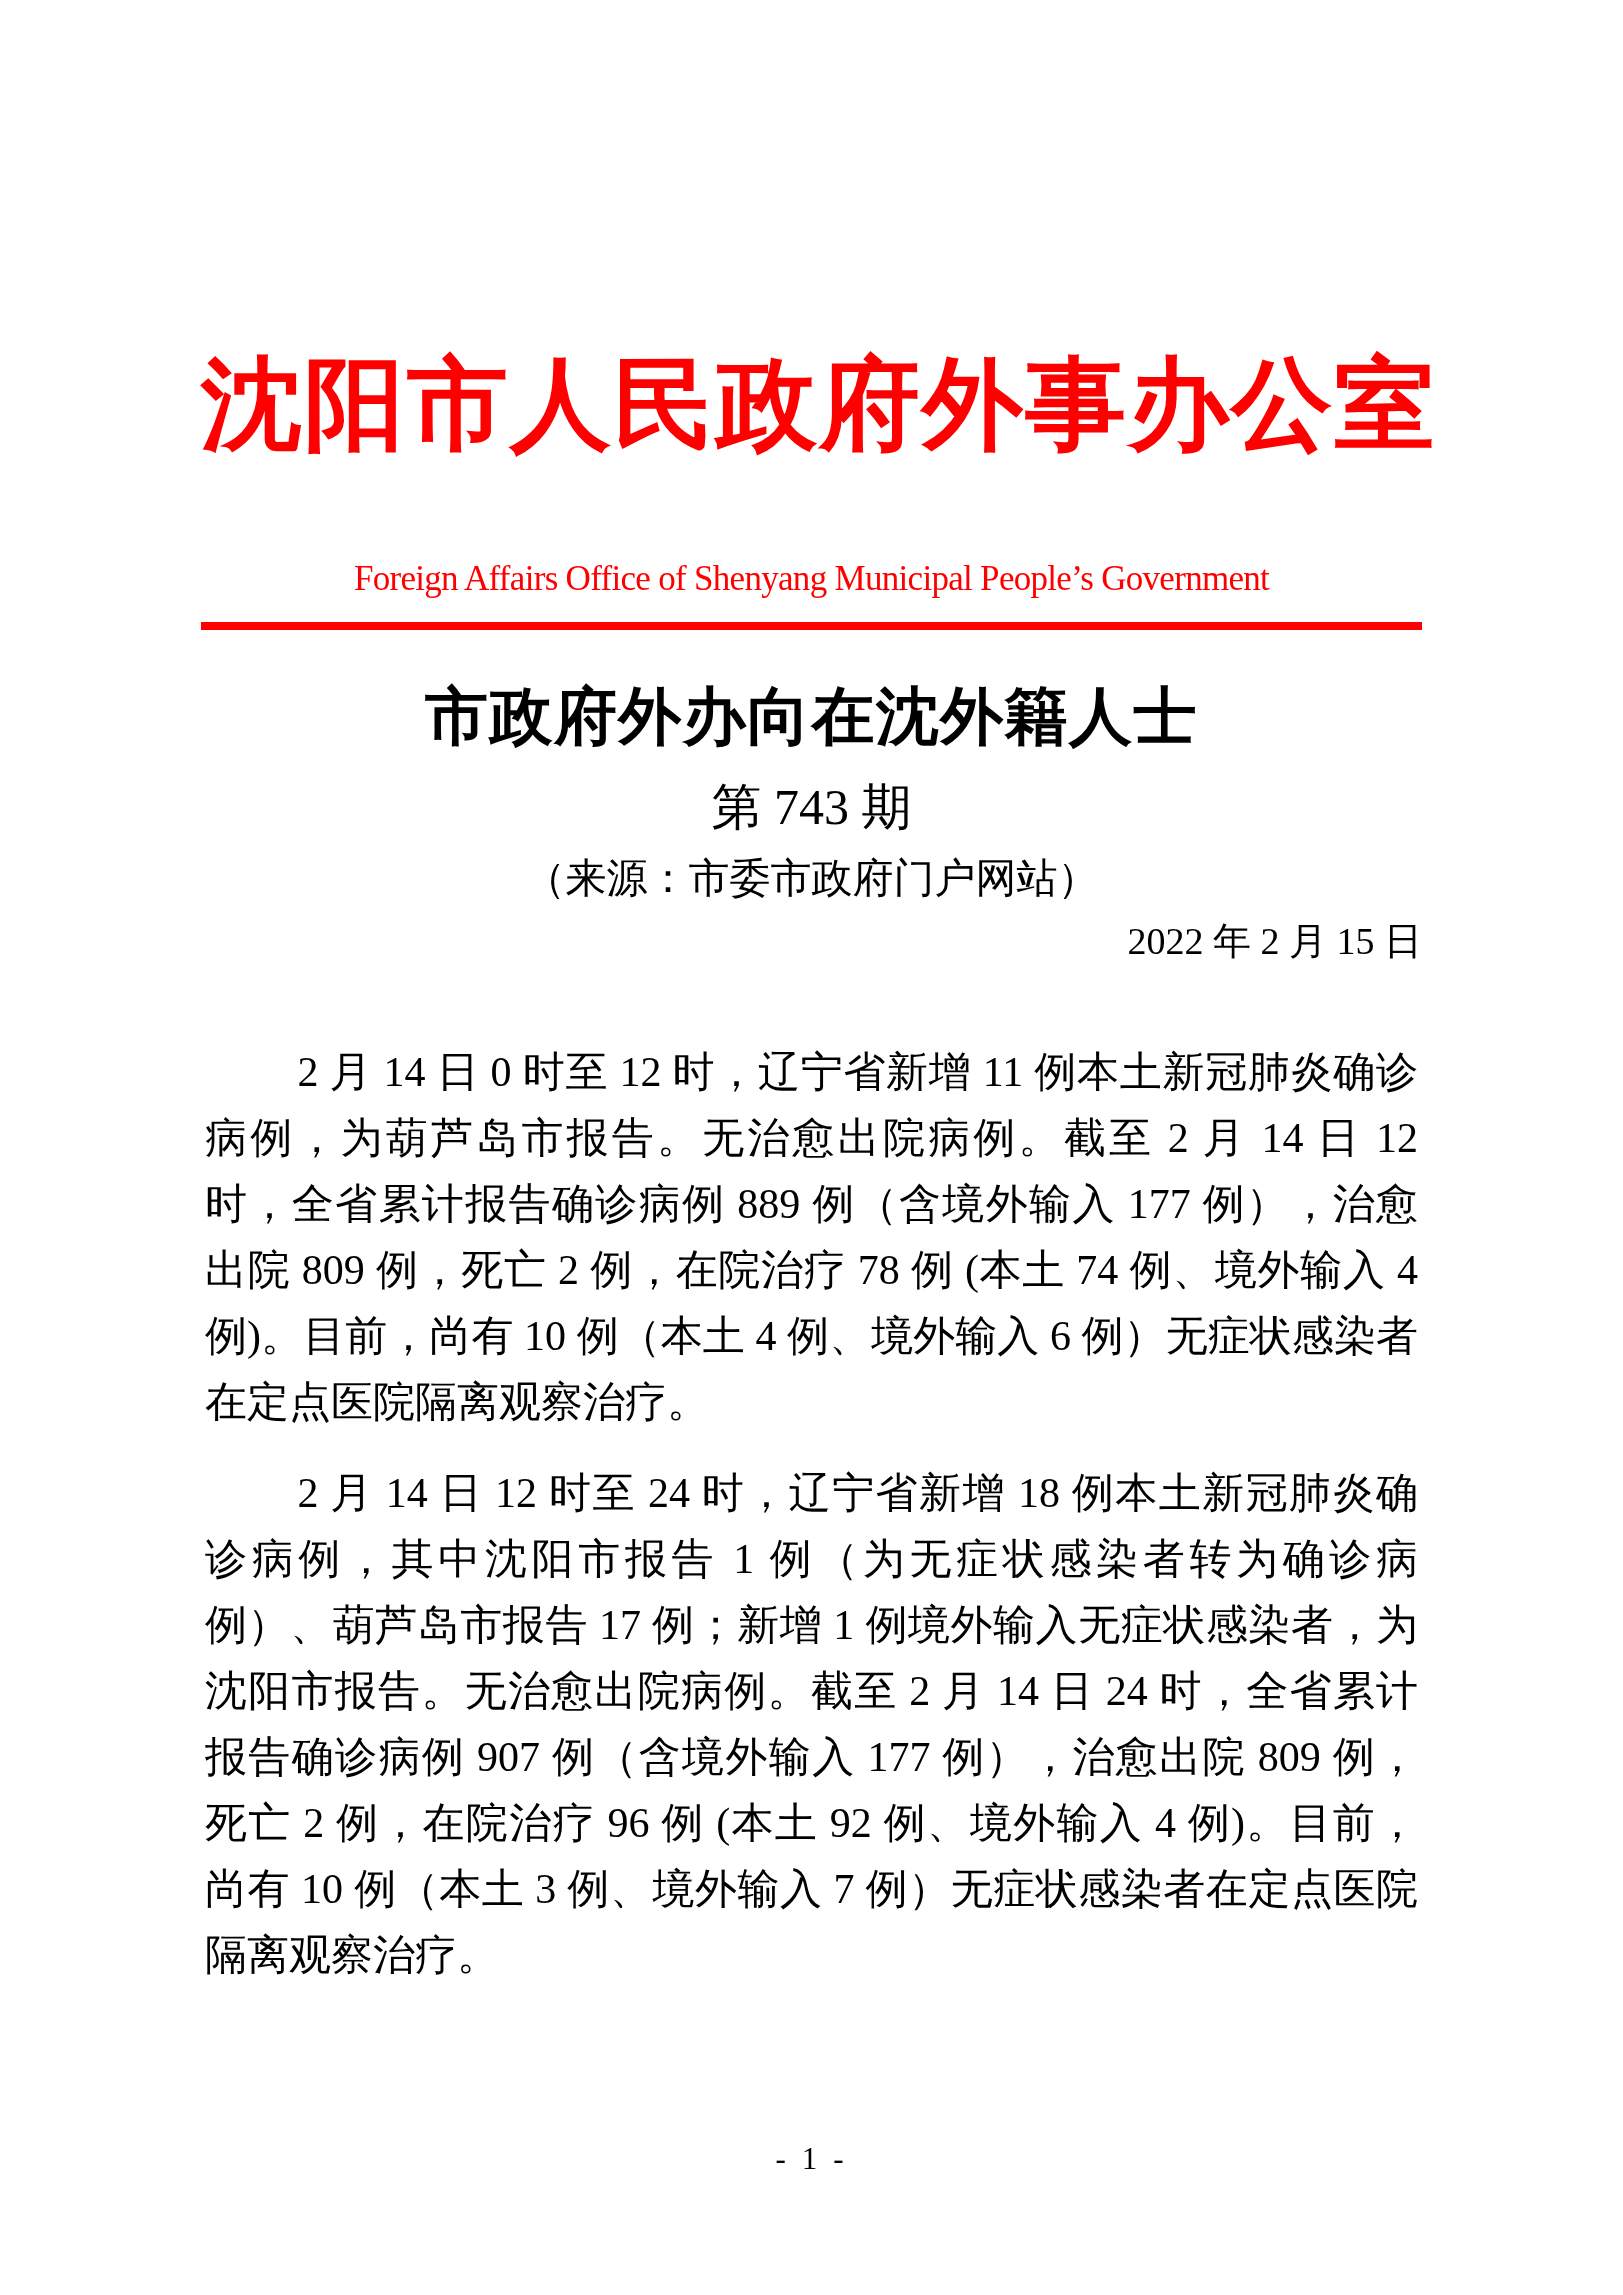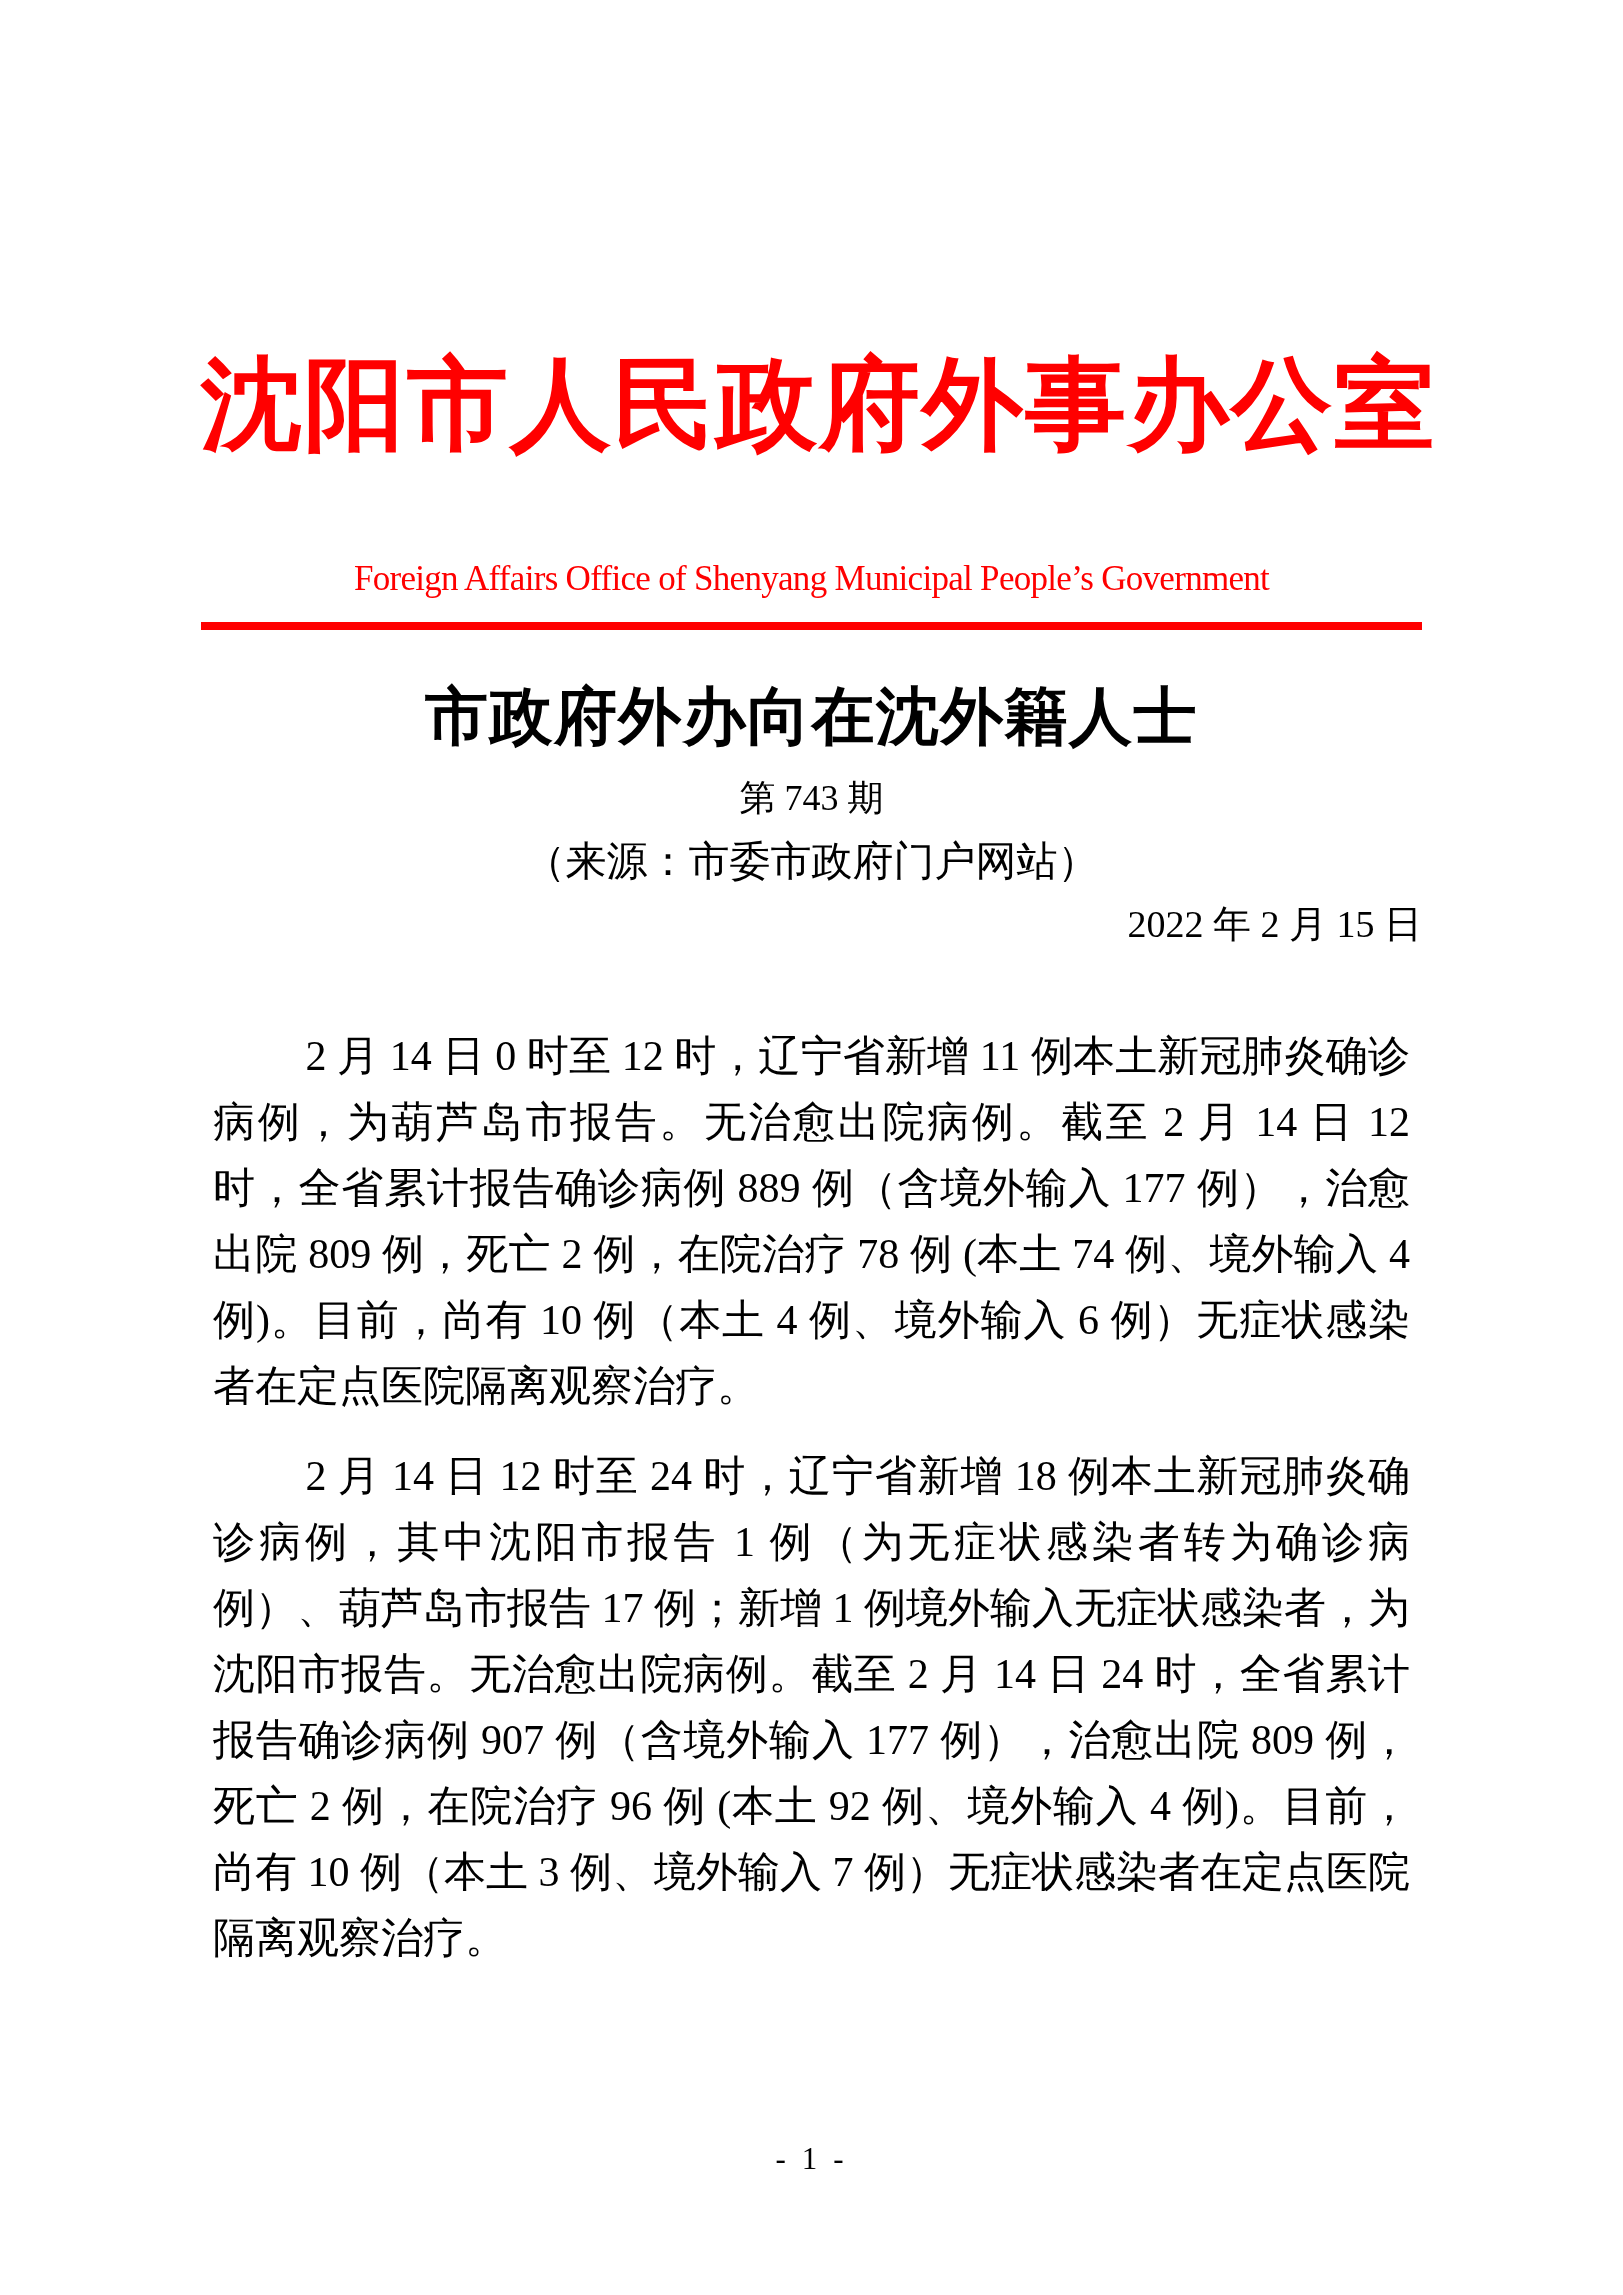--- a/index.html
+++ b/index.html
@@ -53,7 +53,7 @@
   }
   .issue {
     margin-top: 19px;
-    font-size: 36px;
+    font-size: 50px;
     line-height: 1.2;
     text-align: center;
   }

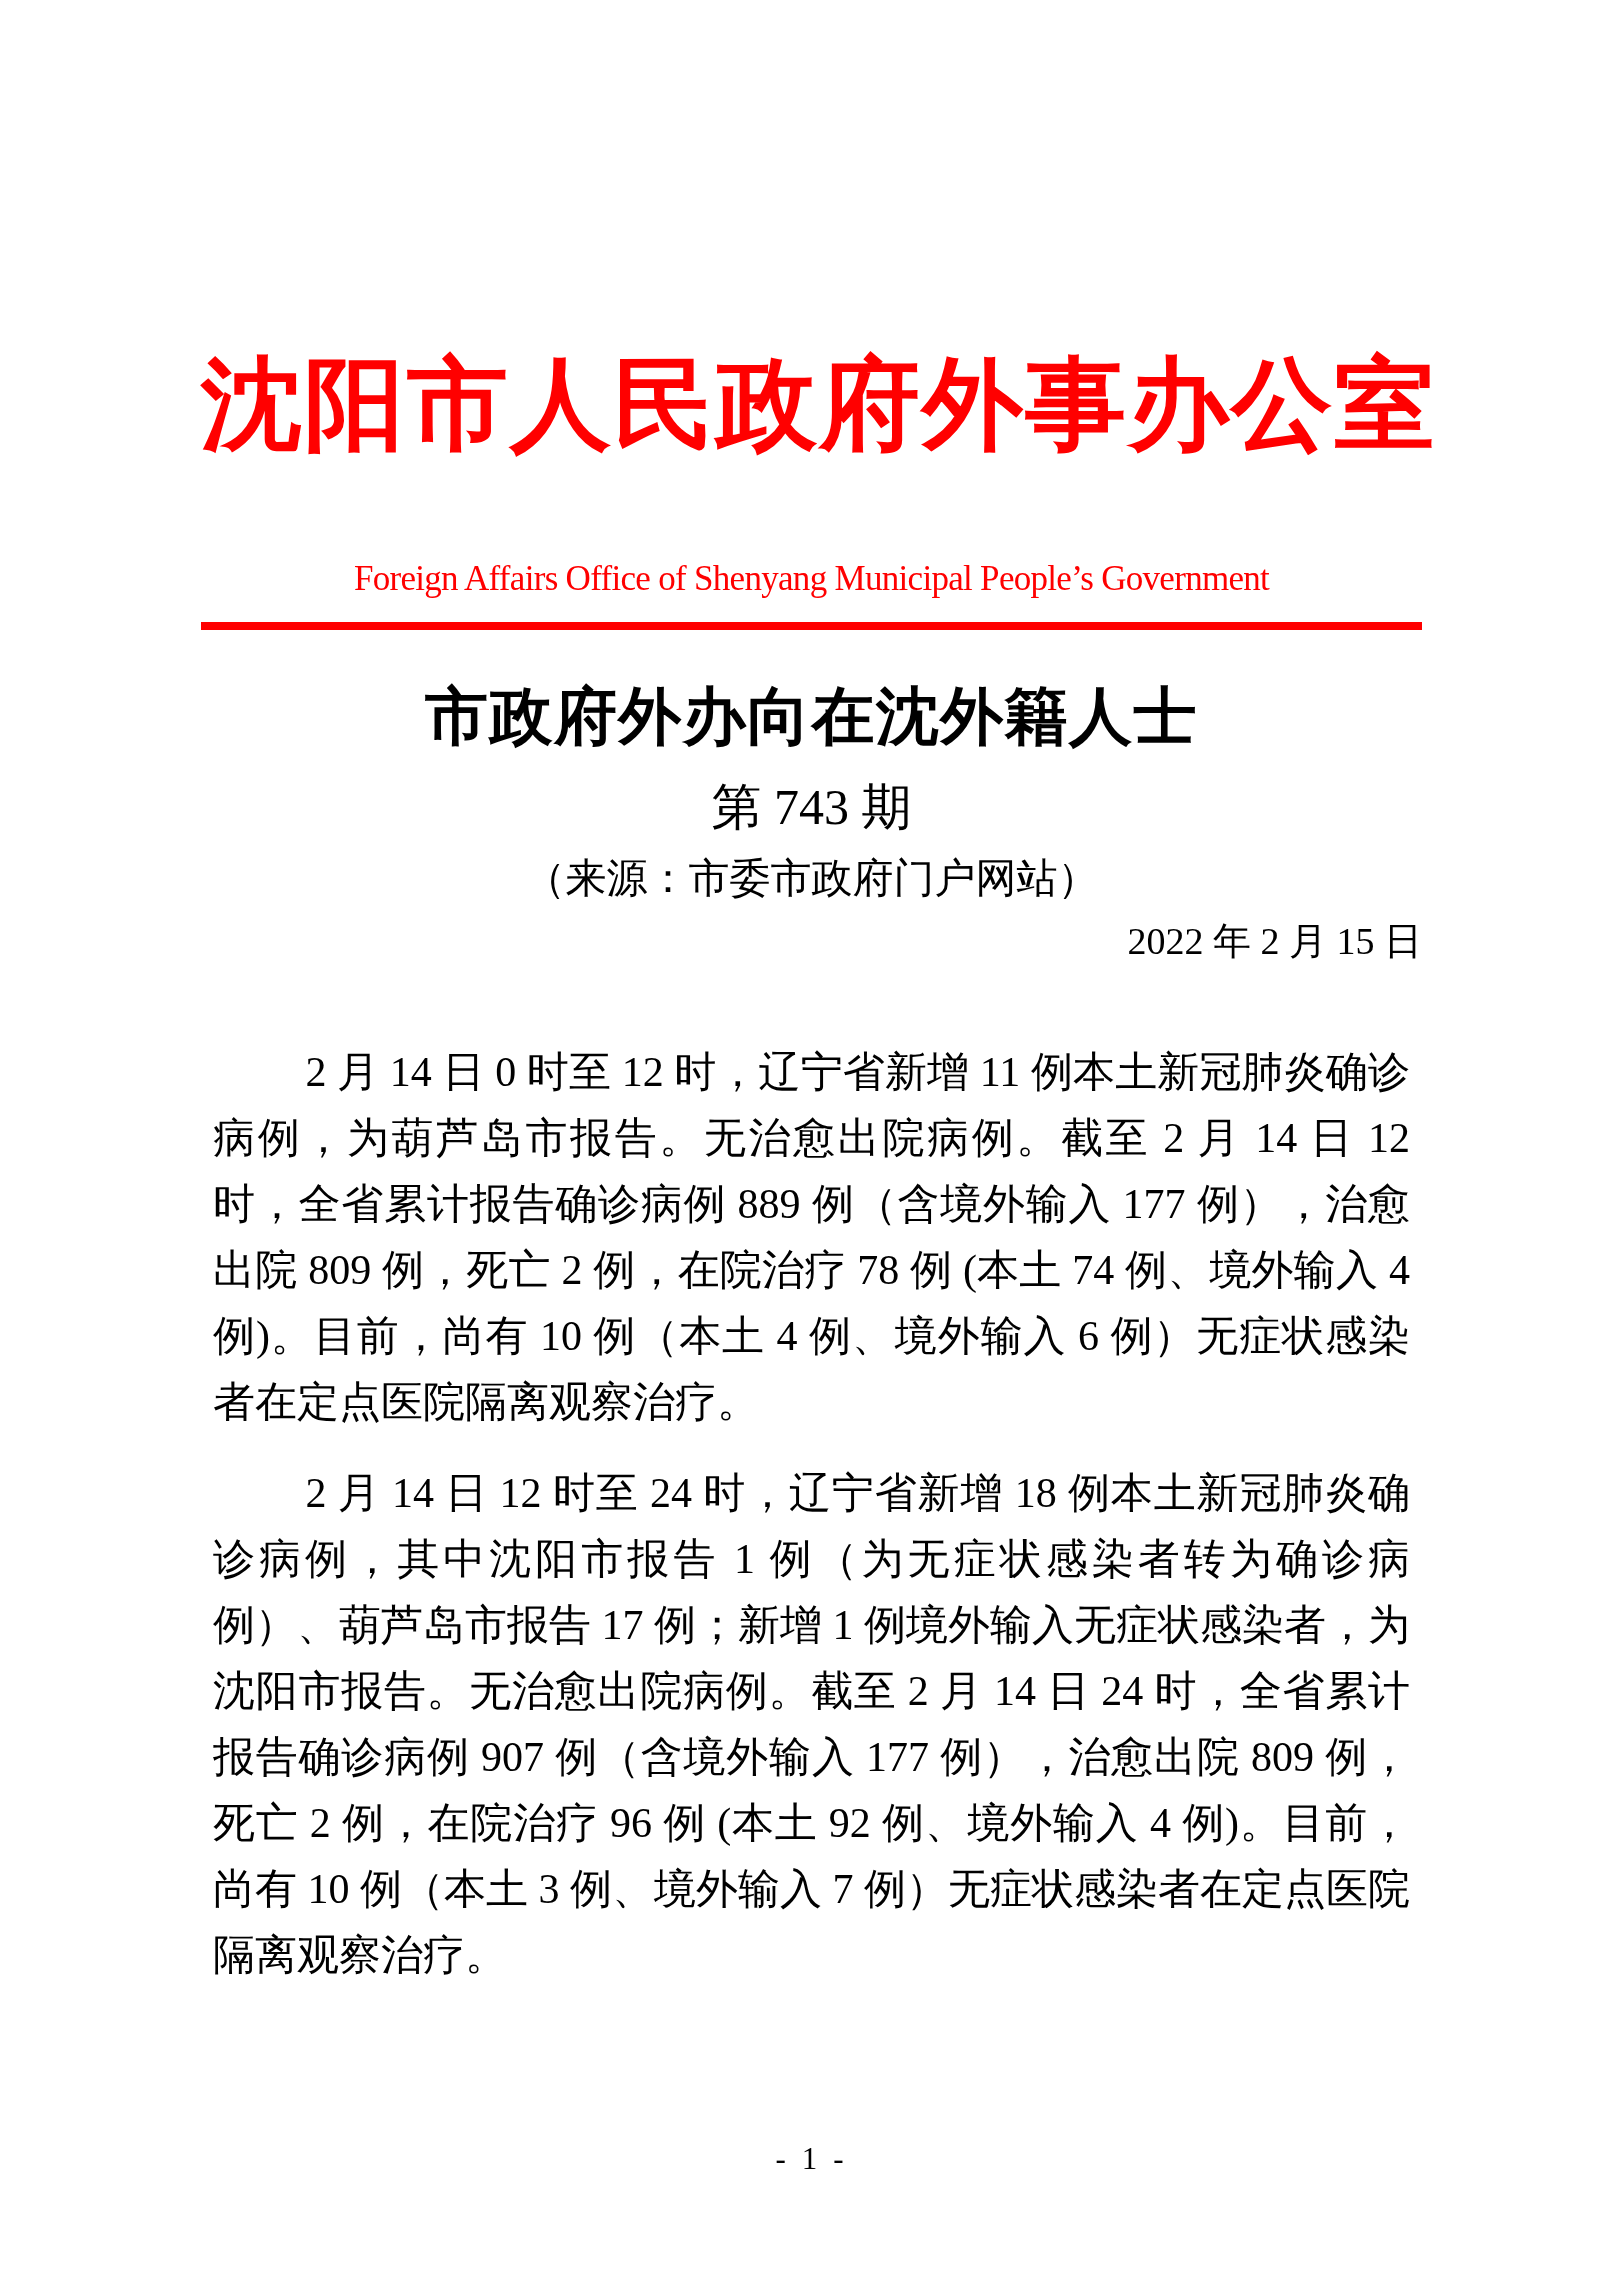--- a/index.html
+++ b/index.html
@@ -73,7 +73,7 @@
     margin-top: 75px;
   }
   .body-text p {
-    margin: 12px;
+    margin: 4px;
     font-size: 42px;
     line-height: 66px;
     text-align: justify;

